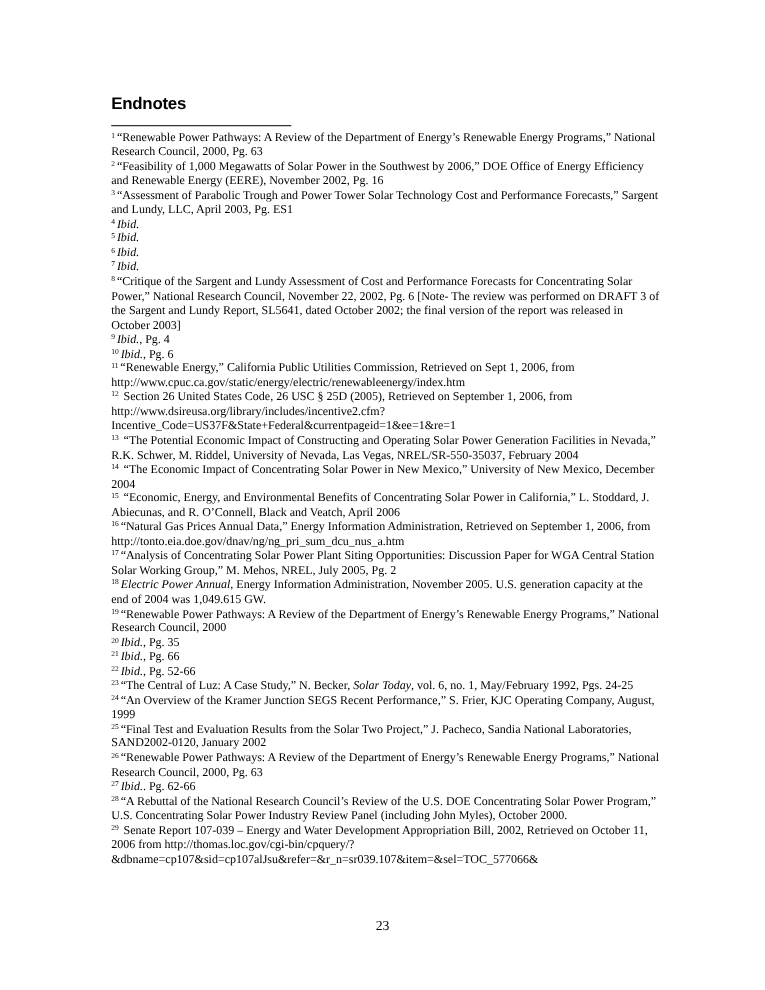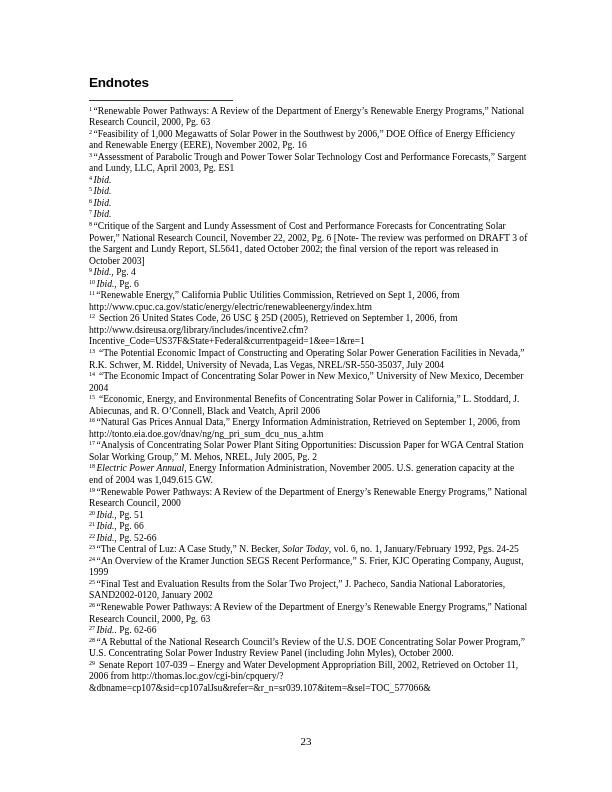--- a/index.html
+++ b/index.html
@@ -46,7 +46,7 @@
       <p class="note"><sup>10</sup><i>Ibid.</i><span>, Pg. 6</span></p>
       <p class="note"><sup>11</sup><span>“Renewable Energy,” California Public Utilities Commission, Retrieved on Sept 1, 2006, from http://www.cpuc.ca.gov/static/energy/electric/renewableenergy/index.htm</span></p>
       <p class="note"><sup>12</sup><span> Section 26 United States Code, 26 USC § 25D (2005), Retrieved on September 1, 2006, from http://www.dsireusa.org/library/includes/incentive2.cfm?Incentive_Code=US37F&amp;State+Federal&amp;currentpageid=1&amp;ee=1&amp;re=1</span></p>
-      <p class="note"><sup>13</sup><span> “The Potential Economic Impact of Constructing and Operating Solar Power Generation Facilities in Nevada,” R.K. Schwer, M. Riddel, University of Nevada, Las Vegas, NREL/SR-550-35037, July 2004</span></p>
+      <p class="note"><sup>13</sup><span> “The Potential Economic Impact of Constructing and Operating Solar Power Generation Facilities in Nevada,” R.K. Schwer, M. Riddel, University of Nevada, Las Vegas, NREL/SR-550-35037, February 2004</span></p>
       <p class="note"><sup>14</sup><span> “The Economic Impact of Concentrating Solar Power in New Mexico,” University of New Mexico, December 2004</span></p>
       <p class="note"><sup>15</sup><span> “Economic, Energy, and Environmental Benefits of Concentrating Solar Power in California,” L. Stoddard, J. Abiecunas, and R. O’Connell, Black and Veatch, April 2006</span></p>
       <p class="note"><sup>16</sup><span>“Natural Gas Prices Annual Data,” Energy Information Administration, Retrieved on September 1, 2006, from http://tonto.eia.doe.gov/dnav/ng/ng_pri_sum_dcu_nus_a.htm</span></p>

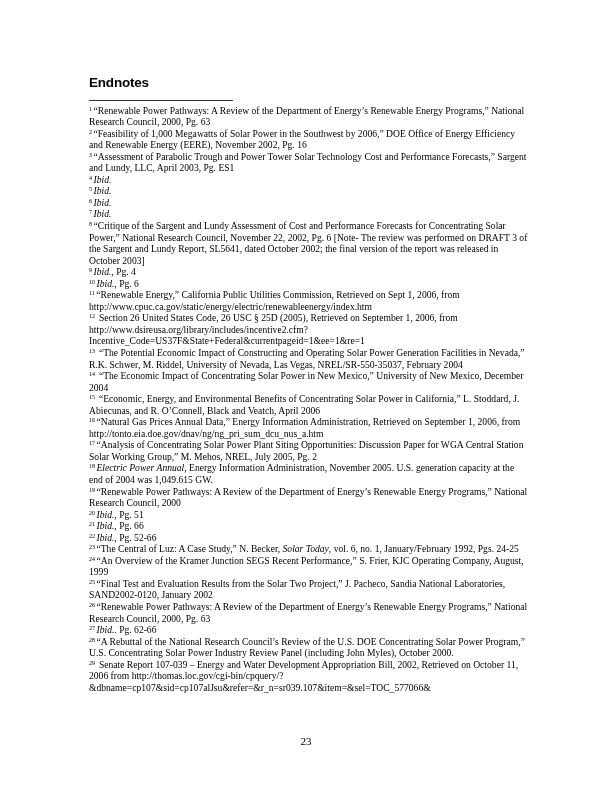--- a/index.html
+++ b/index.html
@@ -53,7 +53,7 @@
       <p class="note"><sup>17</sup><span>“Analysis of Concentrating Solar Power Plant Siting Opportunities: Discussion Paper for WGA Central Station Solar Working Group,” M. Mehos, NREL, July 2005, Pg. 2</span></p>
       <p class="note"><sup>18</sup><i>Electric Power Annual</i><span>, Energy Information Administration, November 2005. U.S. generation capacity at the end of 2004 was 1,049.615 GW.</span></p>
       <p class="note"><sup>19</sup><span>“Renewable Power Pathways: A Review of the Department of Energy’s Renewable Energy Programs,” National Research Council, 2000</span></p>
-      <p class="note"><sup>20</sup><i>Ibid.</i><span>, Pg. 51</span></p>
+      <p class="note"><sup>20</sup><i>Ibid.</i><span>, Pg. 35</span></p>
       <p class="note"><sup>21</sup><i>Ibid.</i><span>, Pg. 66</span></p>
       <p class="note"><sup>22</sup><i>Ibid.</i><span>, Pg. 52-66</span></p>
       <p class="note"><sup>23</sup><span>“The Central of Luz: A Case Study,” N. Becker, </span><i>Solar Today</i><span>, vol. 6, no. 1, January/February 1992, Pgs. 24-25</span></p>

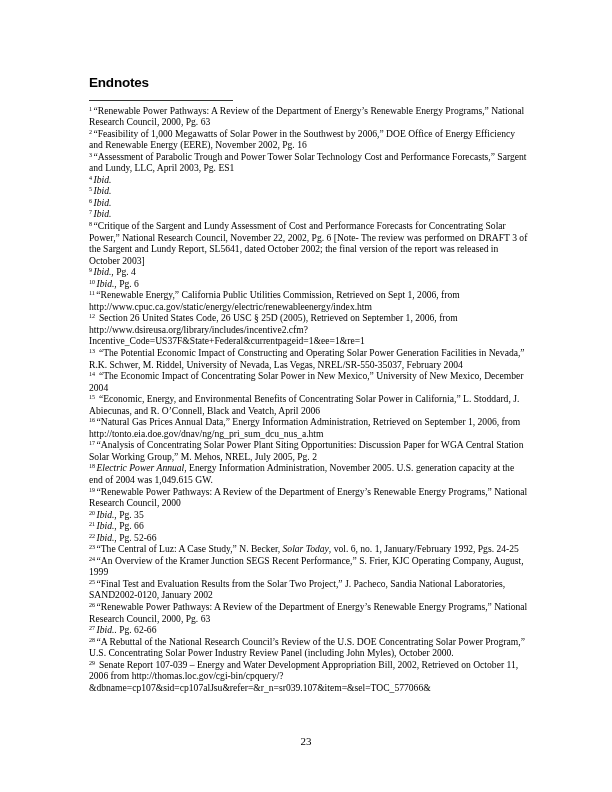--- a/index.html
+++ b/index.html
@@ -56,7 +56,7 @@
       <p class="note"><sup>20</sup><i>Ibid.</i><span>, Pg. 35</span></p>
       <p class="note"><sup>21</sup><i>Ibid.</i><span>, Pg. 66</span></p>
       <p class="note"><sup>22</sup><i>Ibid.</i><span>, Pg. 52-66</span></p>
-      <p class="note"><sup>23</sup><span>“The Central of Luz: A Case Study,” N. Becker, </span><i>Solar Today</i><span>, vol. 6, no. 1, January/February 1992, Pgs. 24-25</span></p>
+      <p class="note"><sup>23</sup><span>“The Central of Luz: A Case Study,” N. Becker, </span><i>Solar Today</i><span>, vol. 6, no. 1, May/February 1992, Pgs. 24-25</span></p>
       <p class="note"><sup>24</sup><span>“An Overview of the Kramer Junction SEGS Recent Performance,” S. Frier, KJC Operating Company, August, 1999</span></p>
       <p class="note"><sup>25</sup><span>“Final Test and Evaluation Results from the Solar Two Project,” J. Pacheco, Sandia National Laboratories, SAND2002-0120, January 2002</span></p>
       <p class="note"><sup>26</sup><span>“Renewable Power Pathways: A Review of the Department of Energy’s Renewable Energy Programs,” National Research Council, 2000, Pg. 63</span></p>

